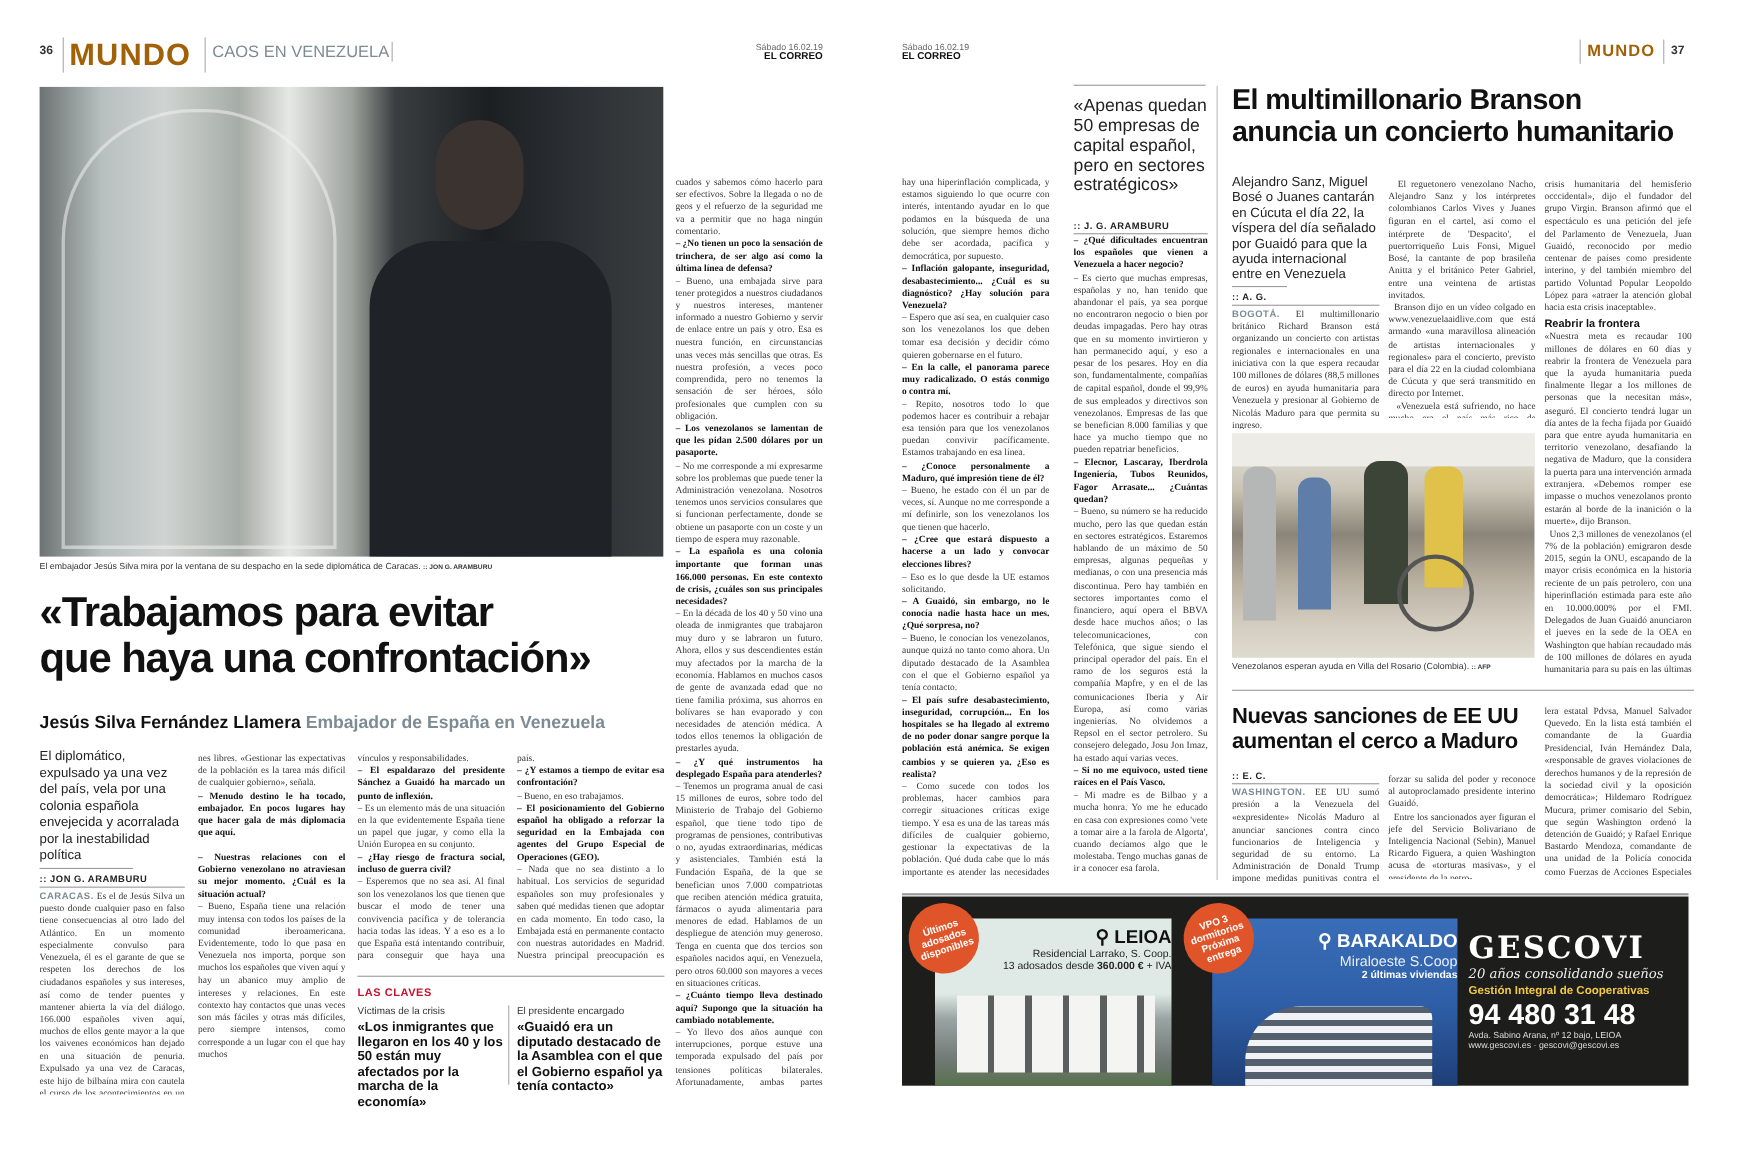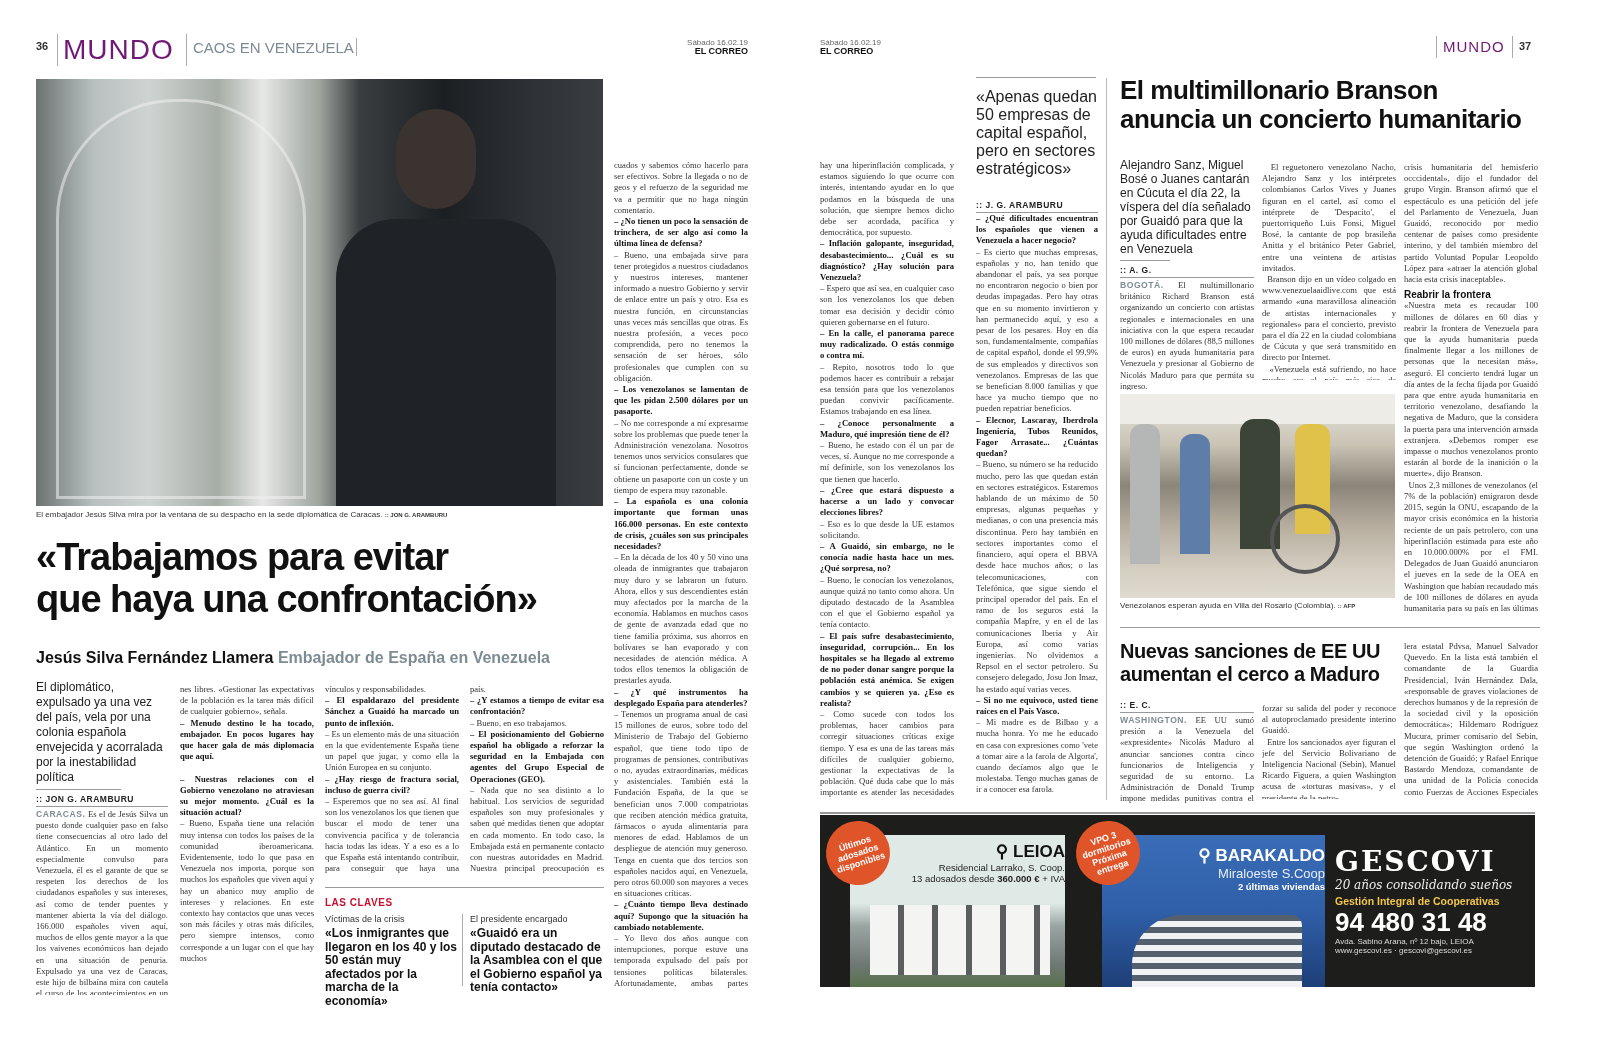--- a/index.html
+++ b/index.html
@@ -7,7 +7,7 @@
 .abs{position:absolute}
 .sans{font-family:"Liberation Sans",sans-serif}
 .folio{font-family:"Liberation Sans",sans-serif;font-weight:bold;font-size:11px;color:#333}
-.section{font-family:"Liberation Sans",sans-serif;font-weight:normal;font-size:28px;color:#701a75;letter-spacing:1px}
+.section{font-family:"Liberation Sans",sans-serif;font-weight:bold;font-size:28px;color:#a16207;letter-spacing:1px}
 .section-sm{font-size:15px}
 .kicker{font-family:"Liberation Sans",sans-serif;font-size:15px;color:#7d8b94}
 .vbar{border-left:1px solid #aaa}

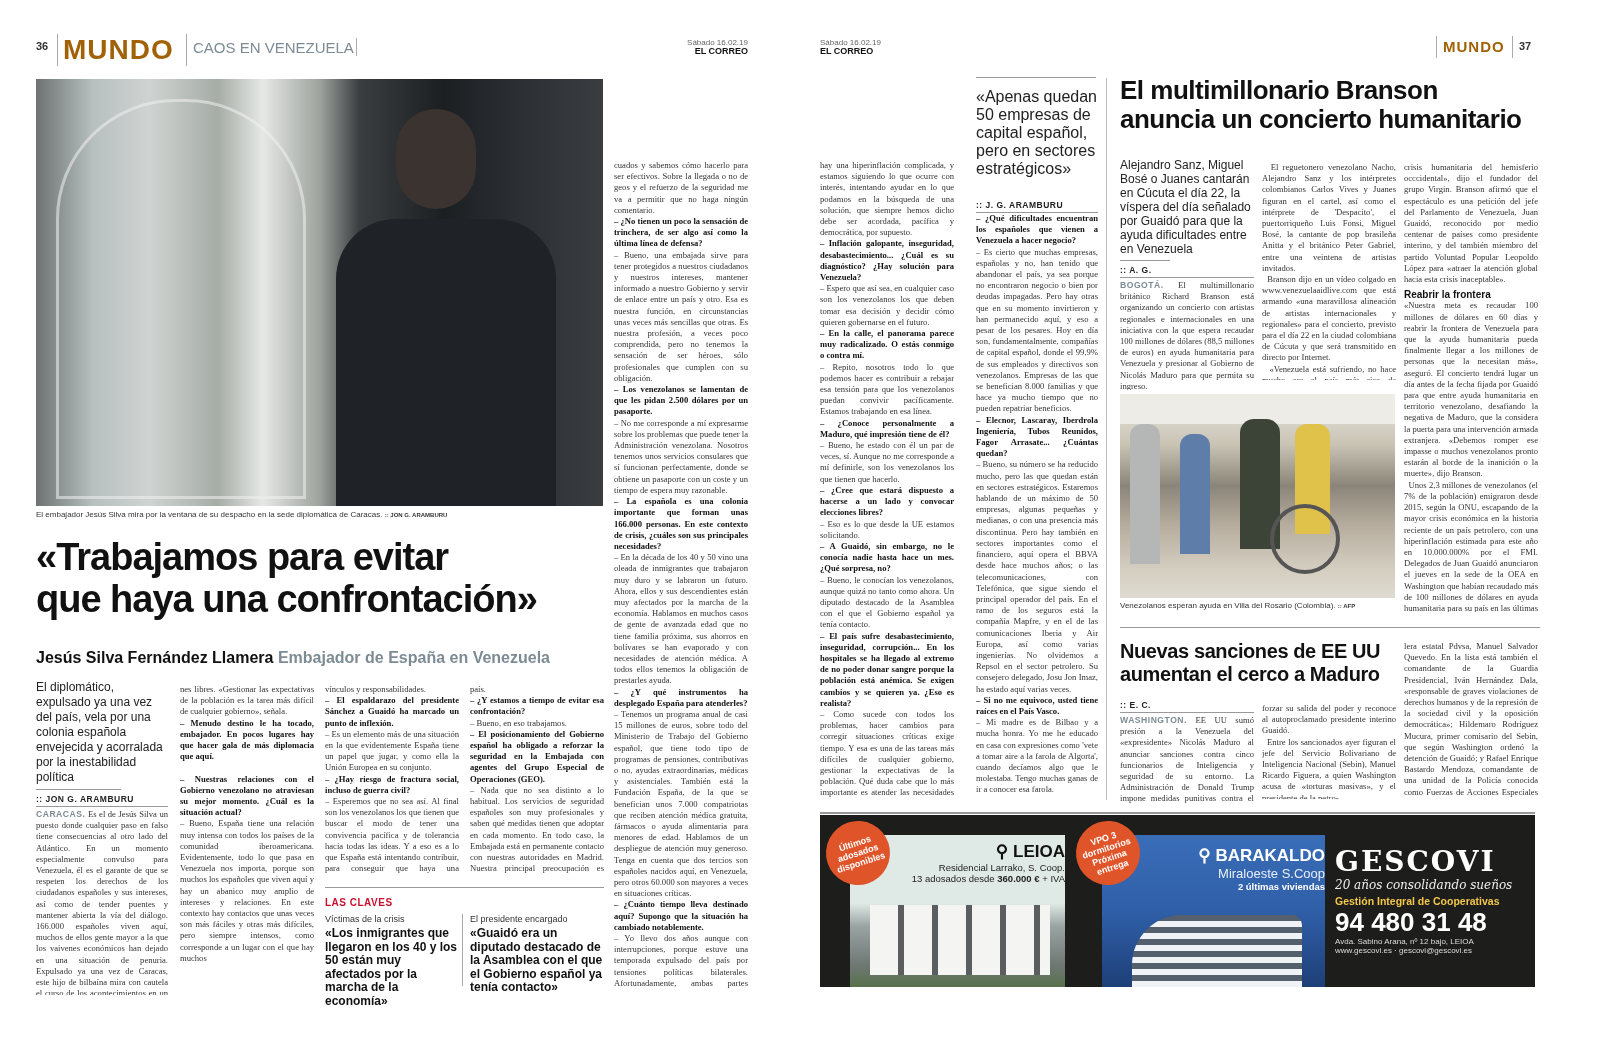--- a/index.html
+++ b/index.html
@@ -168,7 +168,7 @@
   <div>anuncia un concierto humanitario</div>
 </div>
 <div class="abs" style="left:1120px;top:158px;width:134px">
-  <div class="deck" style="font-size:12px;line-height:14px">Alejandro Sanz, Miguel Bosé o Juanes cantarán en Cúcuta el día 22, la víspera del día señalado por Guaidó para que la ayuda dificultades entre en Venezuela</div>
+  <div class="deck" style="font-size:12px;line-height:14px">Alejandro Sanz, Miguel Bosé o Juanes cantarán en Cúcuta el día 22, la víspera del día señalado por Guaidó para que la ayuda internacional entre en Venezuela</div>
   <div class="hr" style="width:50px;margin:4px 0"></div>
   <div class="byline">:: A. G.</div>
   <div class="col" style="height:110px;margin-top:2px"><span class="city">BOGOTÁ.</span> <span>El multimillonario británico Richard Branson está organizando un concierto con artistas regionales e internacionales en una iniciativa con la que espera recaudar 100 millones de dólares (88,5 millones de euros) en ayuda humanitaria para Venezuela y presionar al Gobierno de Nicolás Maduro para que permita su ingreso.</span></div>

